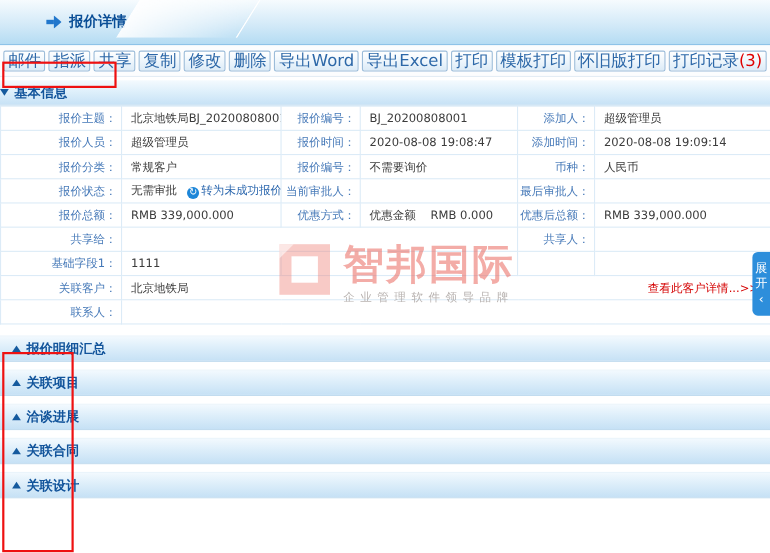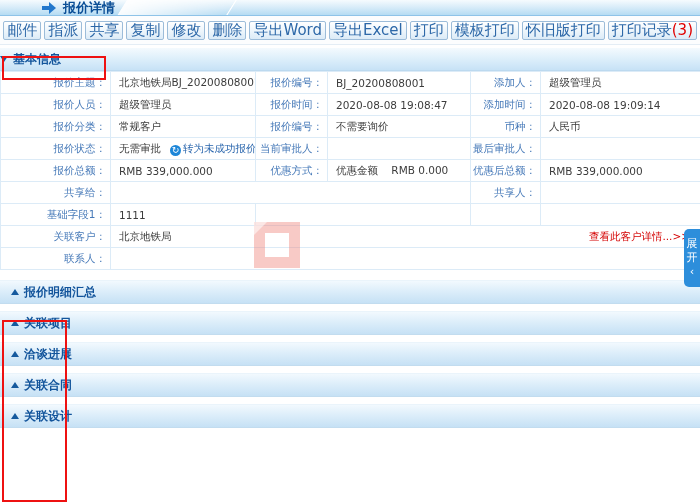--- a/index.html
+++ b/index.html
@@ -11,7 +11,7 @@
 
   
   .titlebar {
-    height:16px; position:relative;
+    height:41px; position:relative;
     background:linear-gradient(180deg,#f6fbfe 0%,#d4eaf8 55%,#b5dcf3 100%);
     border-bottom:1px solid #8ec3e8;
     display:flex; align-items:center; padding-left:42px;

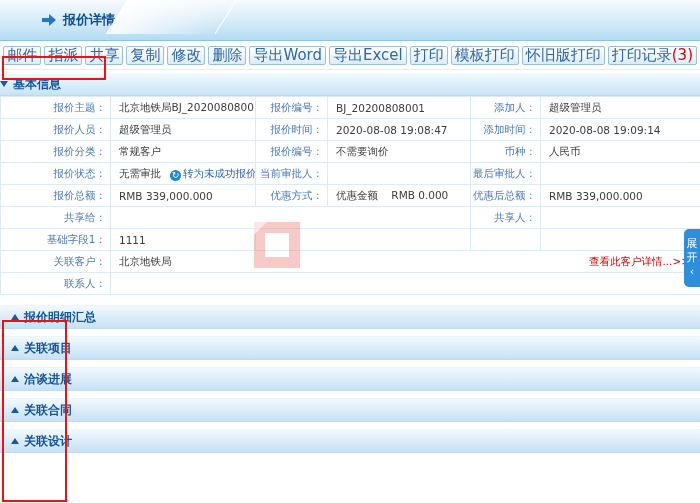--- a/index.html
+++ b/index.html
@@ -245,6 +245,10 @@
 
 <div class="watermark">
   <div class="wm-logo"></div>
+  <div>
+    <div class="wm-brand">智邦国际</div>
+    <div class="wm-tagline">企业管理软件领导品牌</div>
+  </div>
 </div>
 
 <div class="expand-tab">

